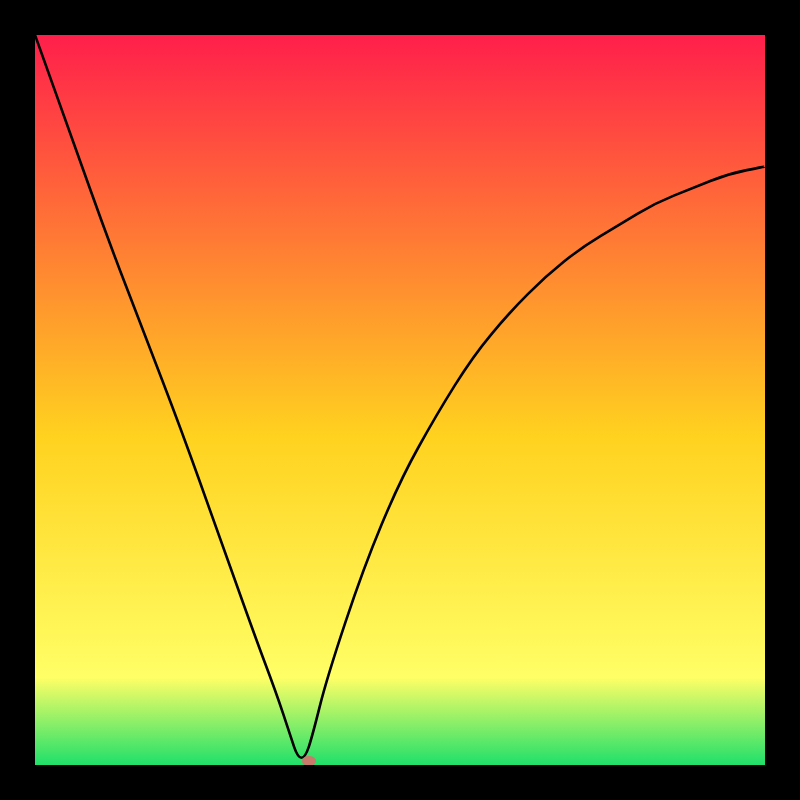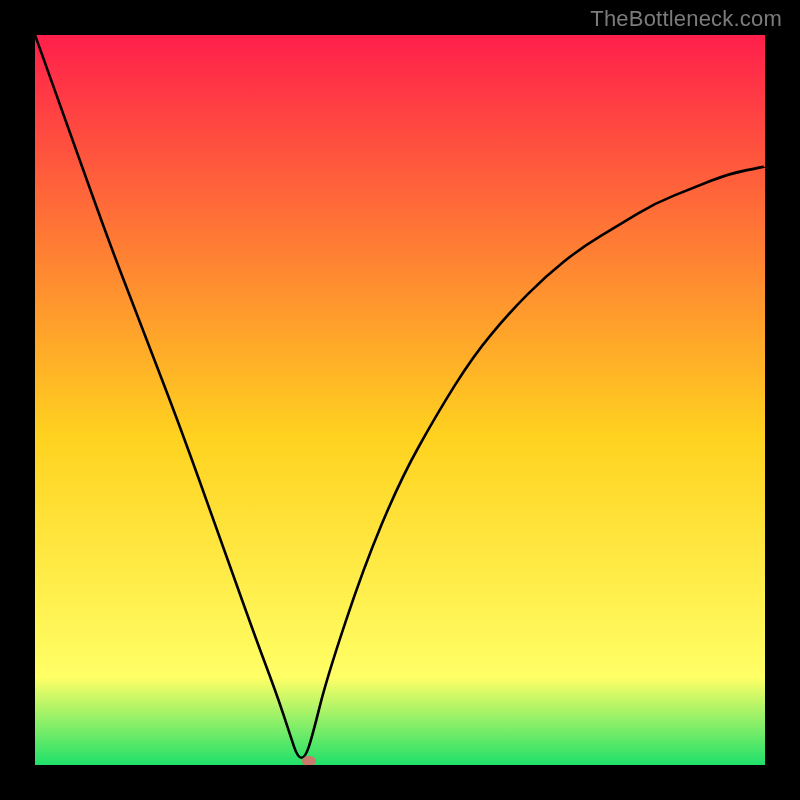--- a/index.html
+++ b/index.html
@@ -56,7 +56,6 @@
 
 <div class="frame">
 
-  <div class="attribution">TheBottleneck.com</div>
 
   <div class="plot-area">
 

